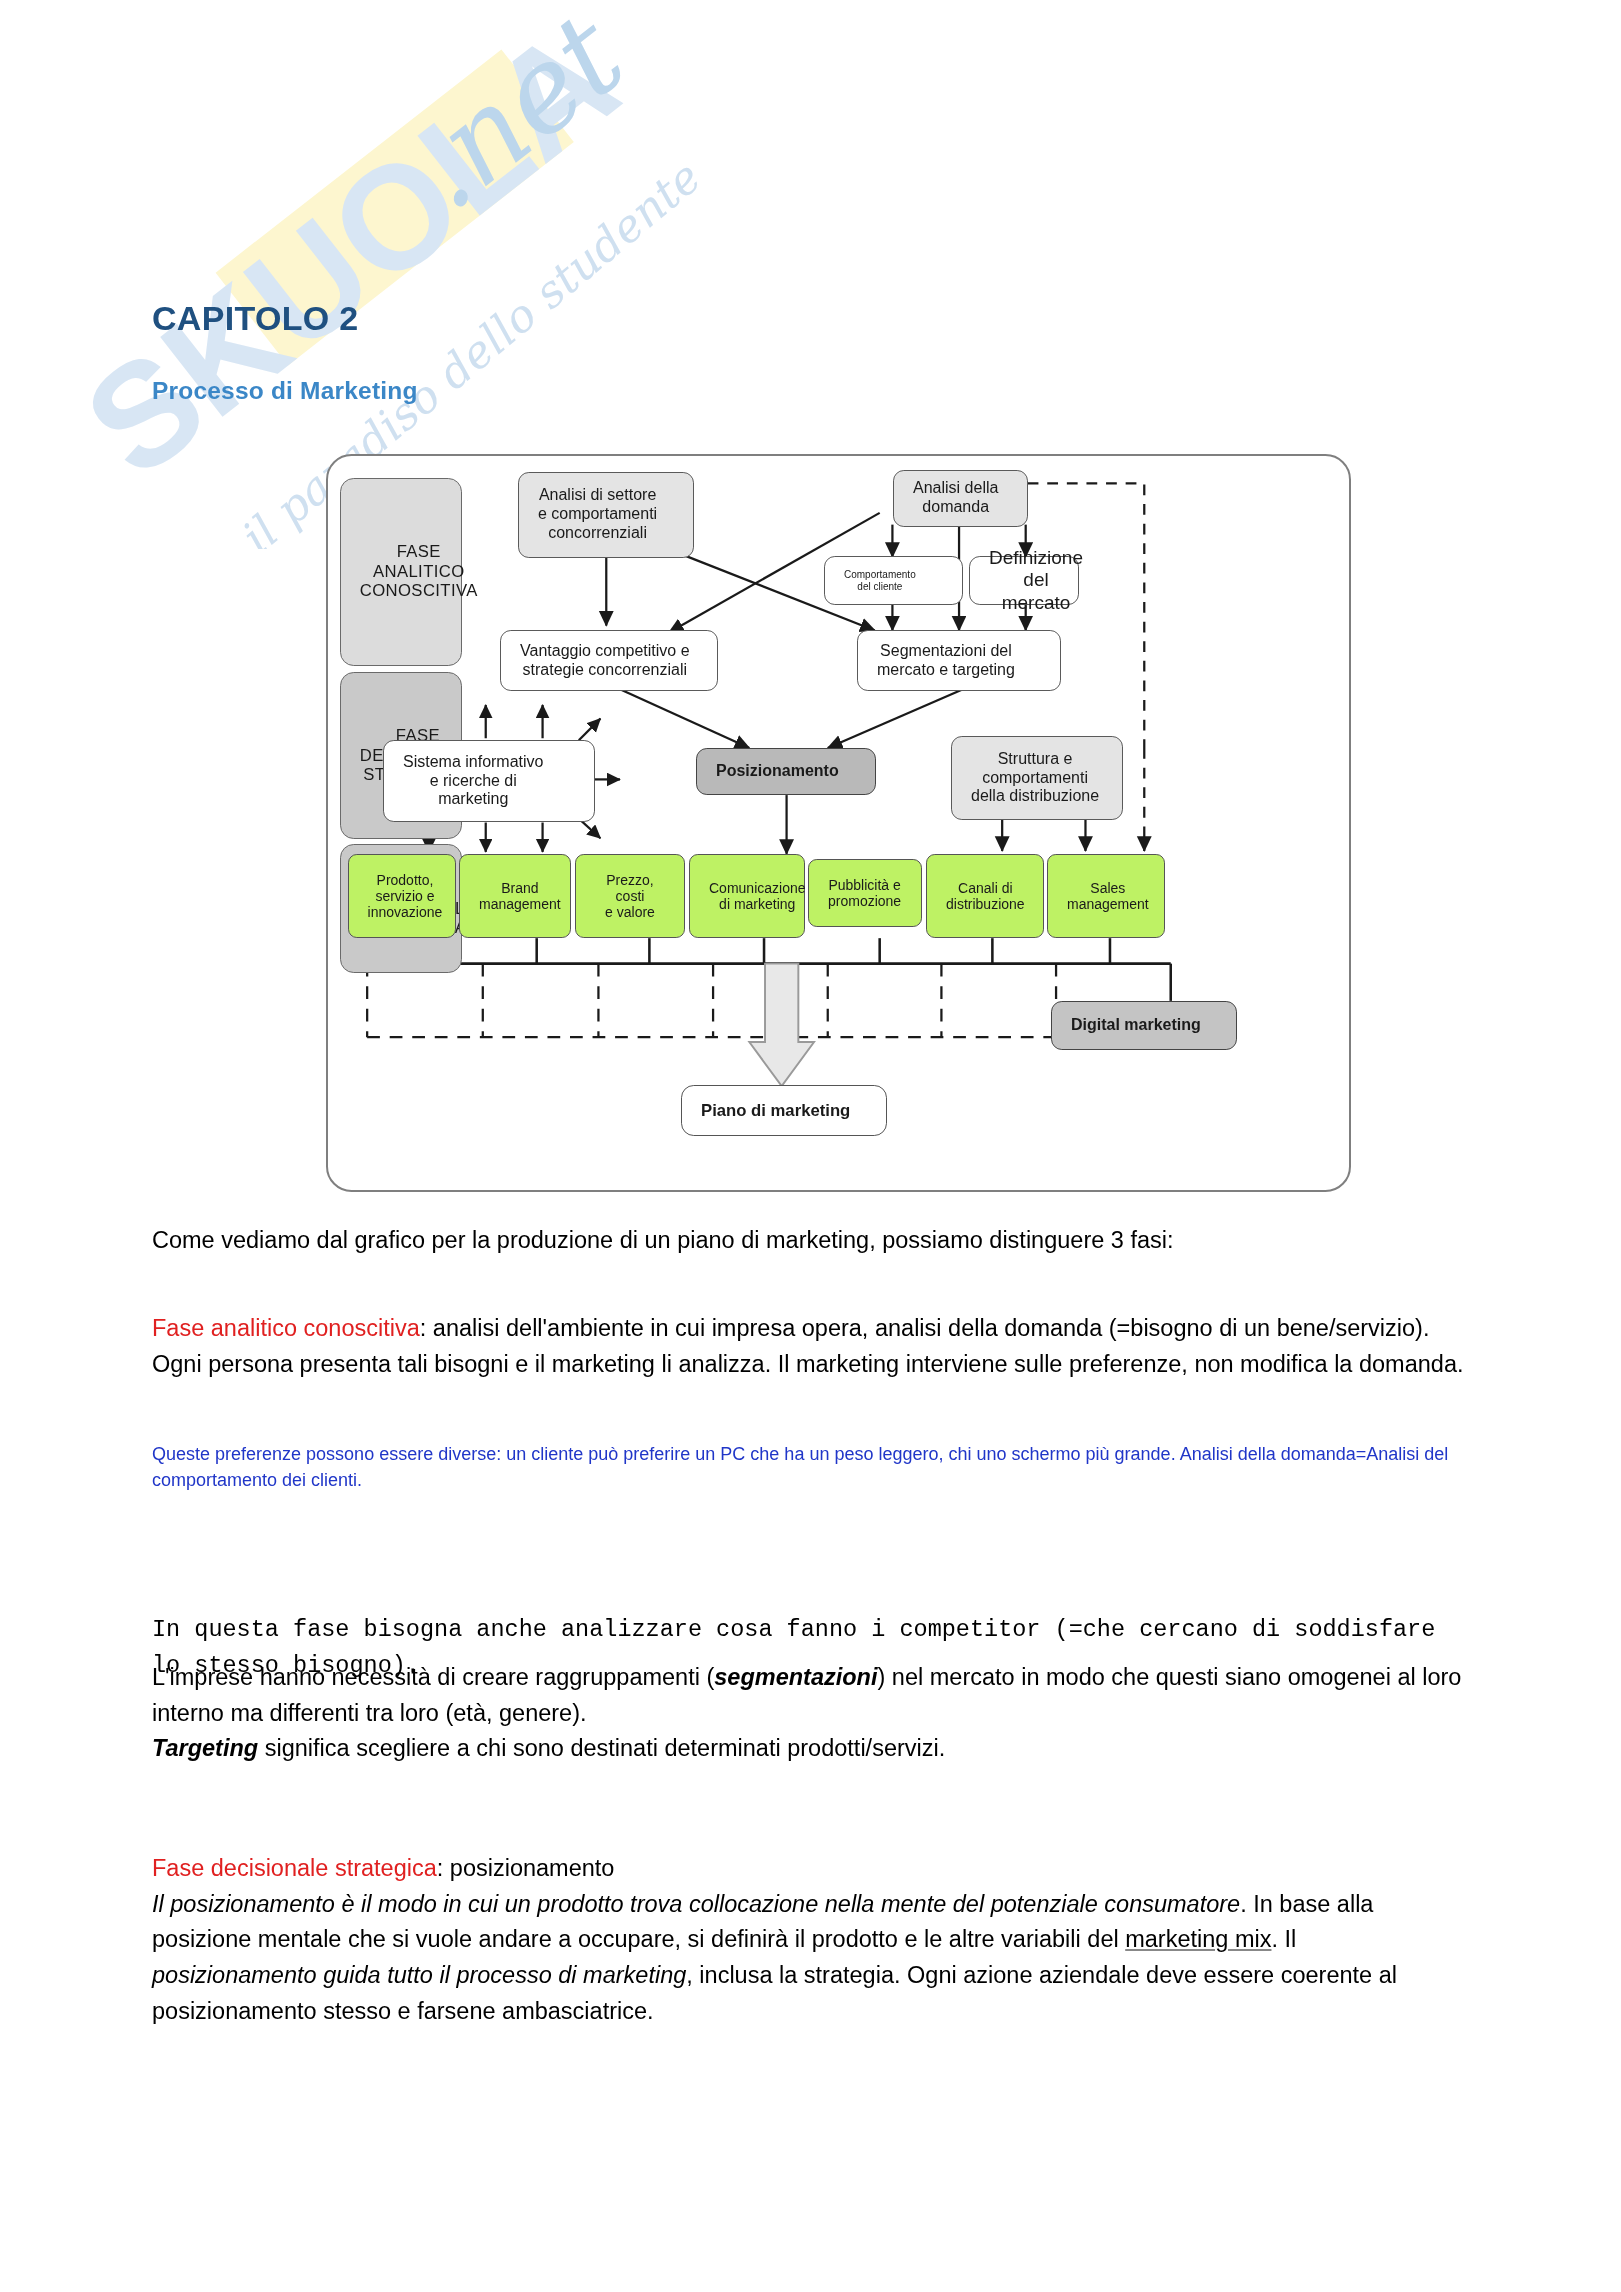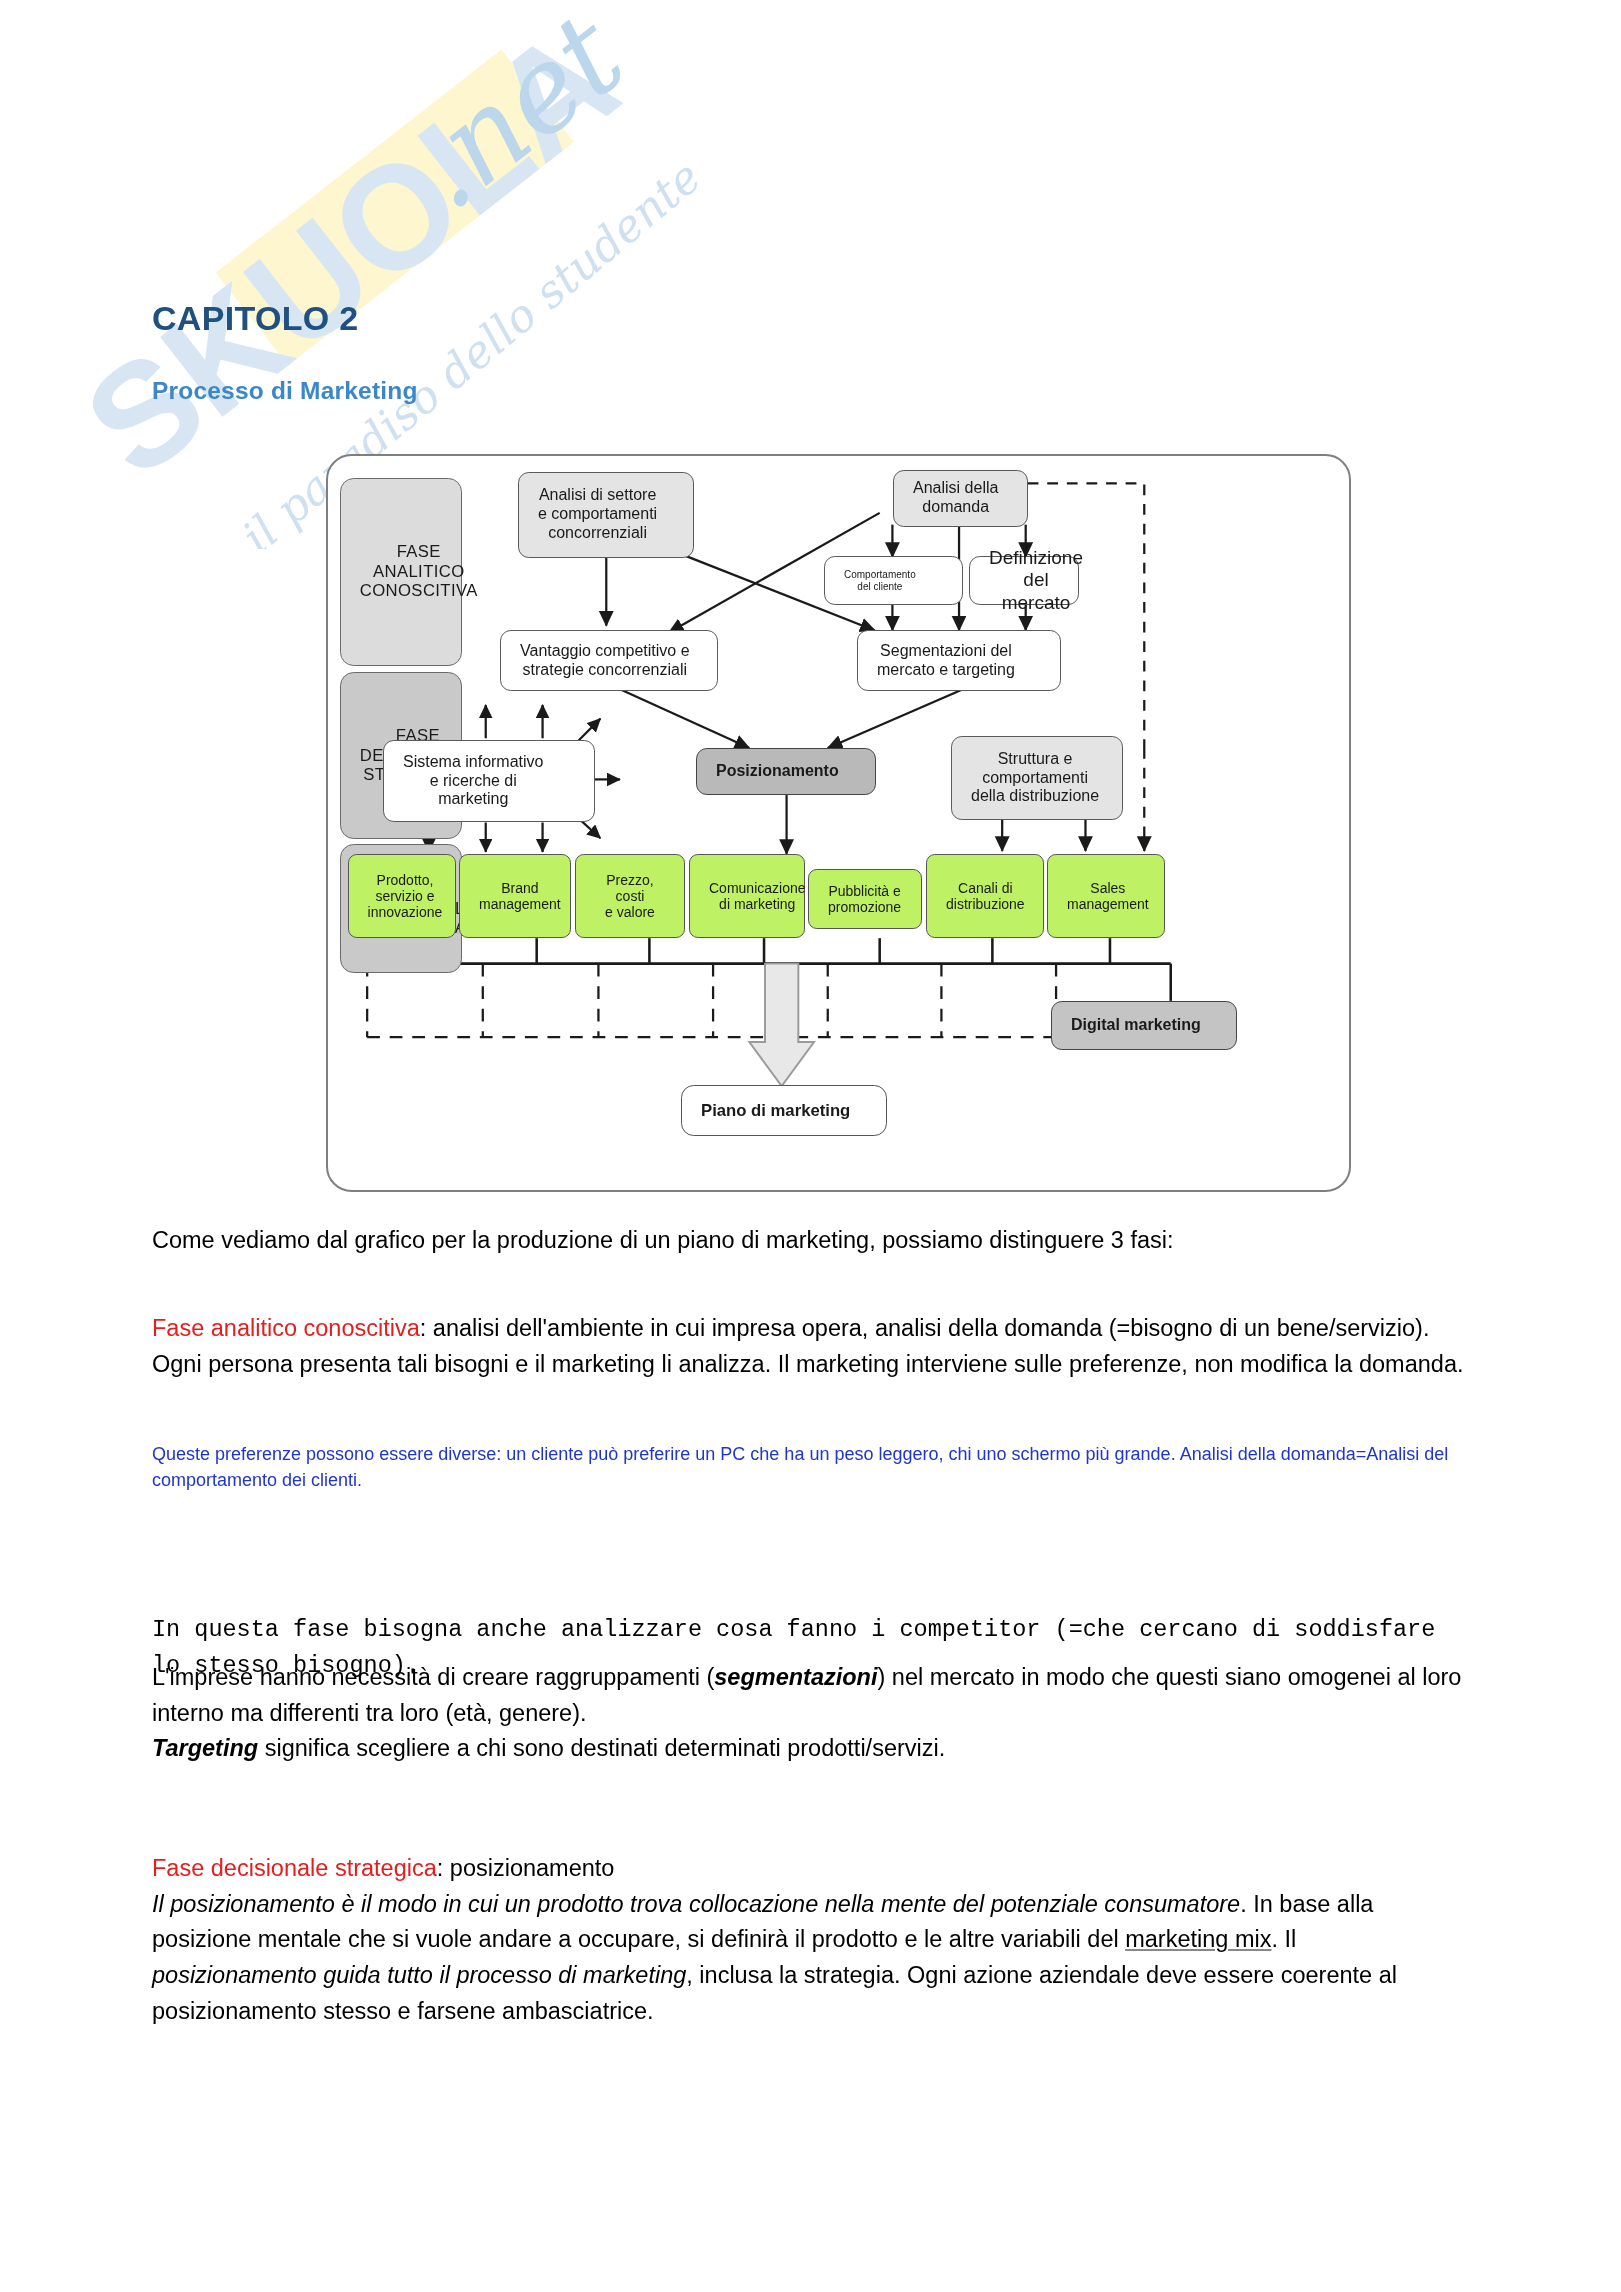--- a/index.html
+++ b/index.html
@@ -334,7 +334,7 @@
         <span style="white-space:pre-line">Comunicazione
 di marketing</span>
       </div>
-      <div class="node op" style="left:482px; top:415px; width:114px; height:60px;">
+      <div class="node op" style="left:482px; top:405px; width:114px; height:68px;">
         <span style="white-space:pre-line">Pubblicità e
 promozione</span>
       </div>

